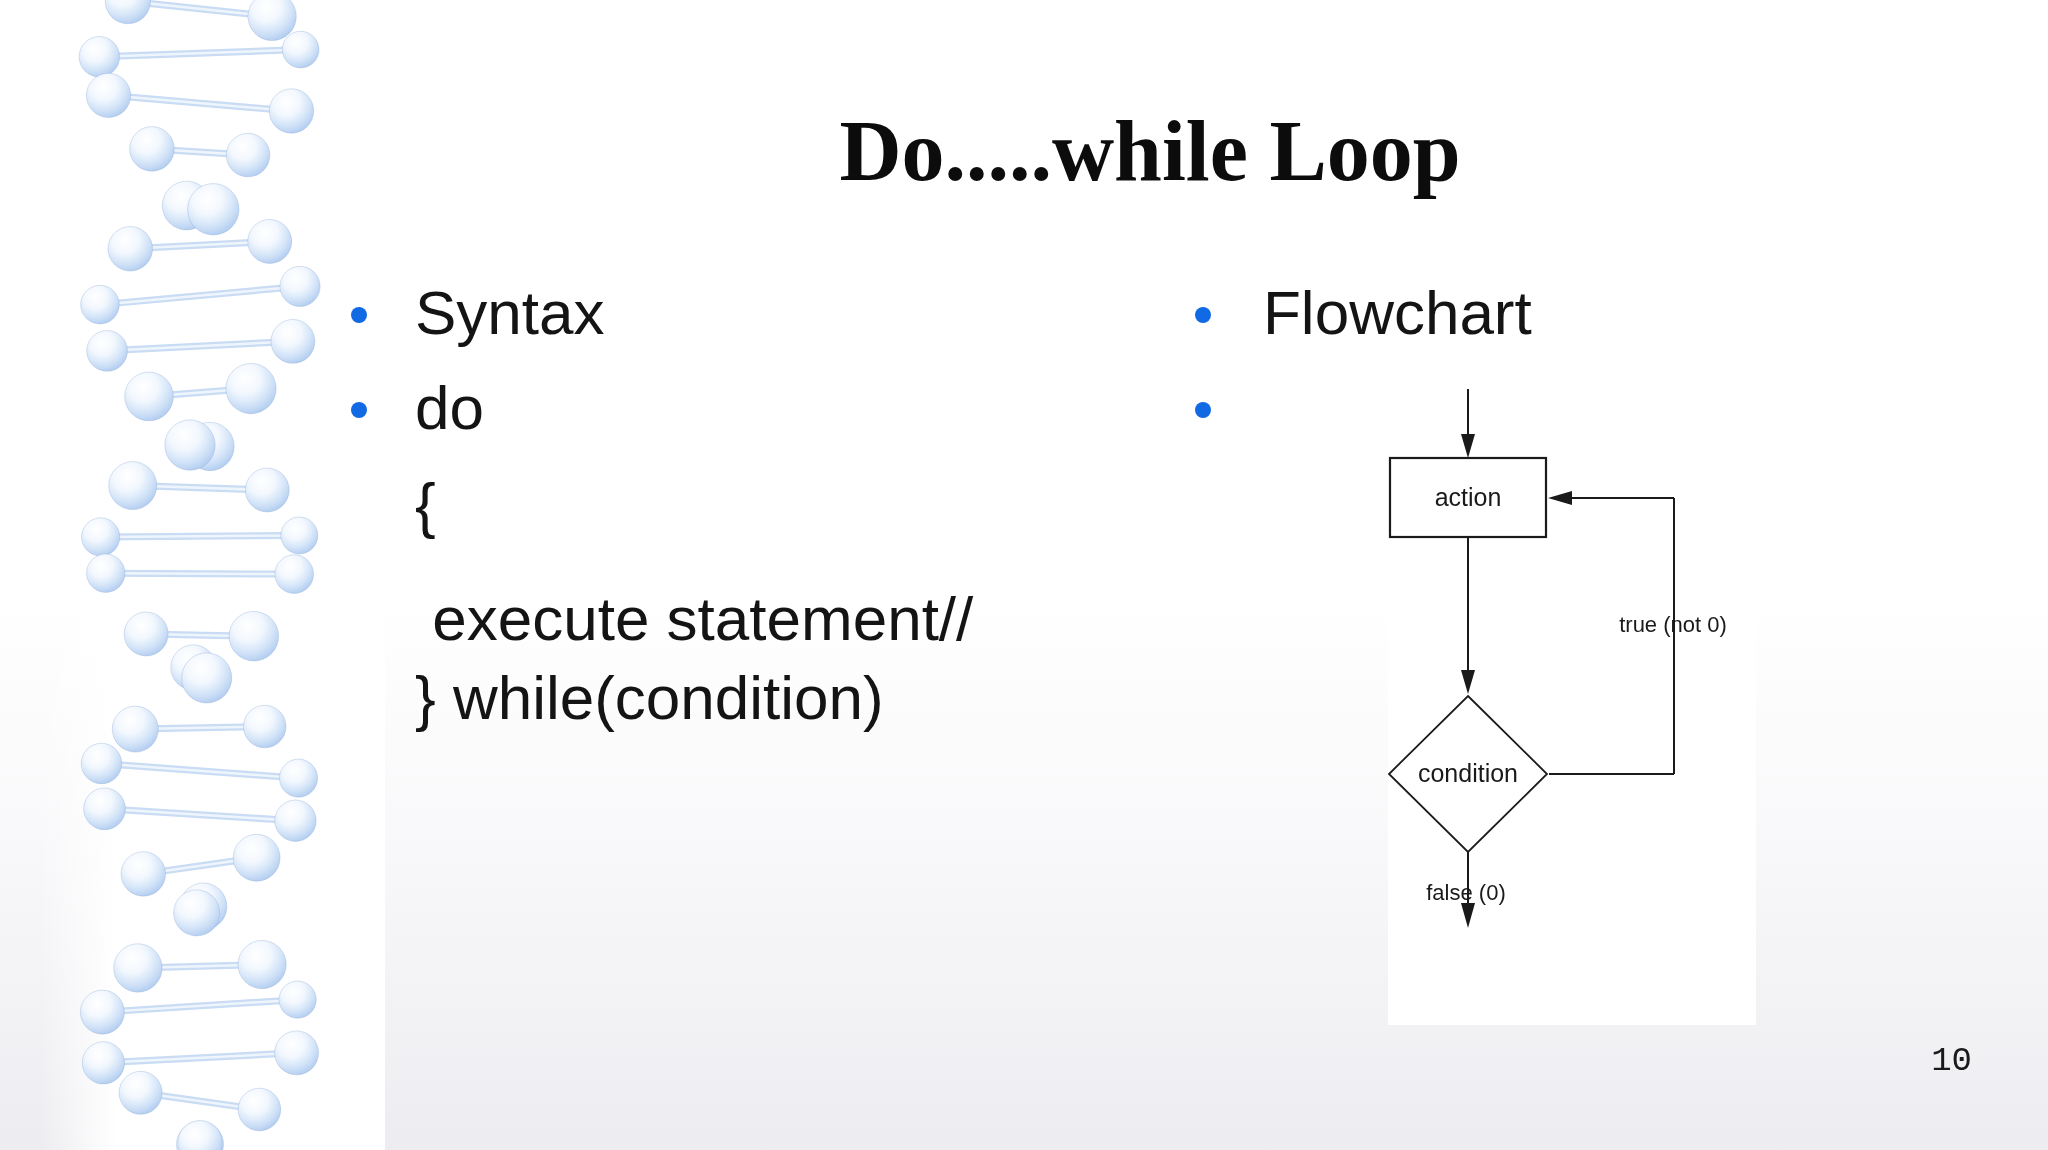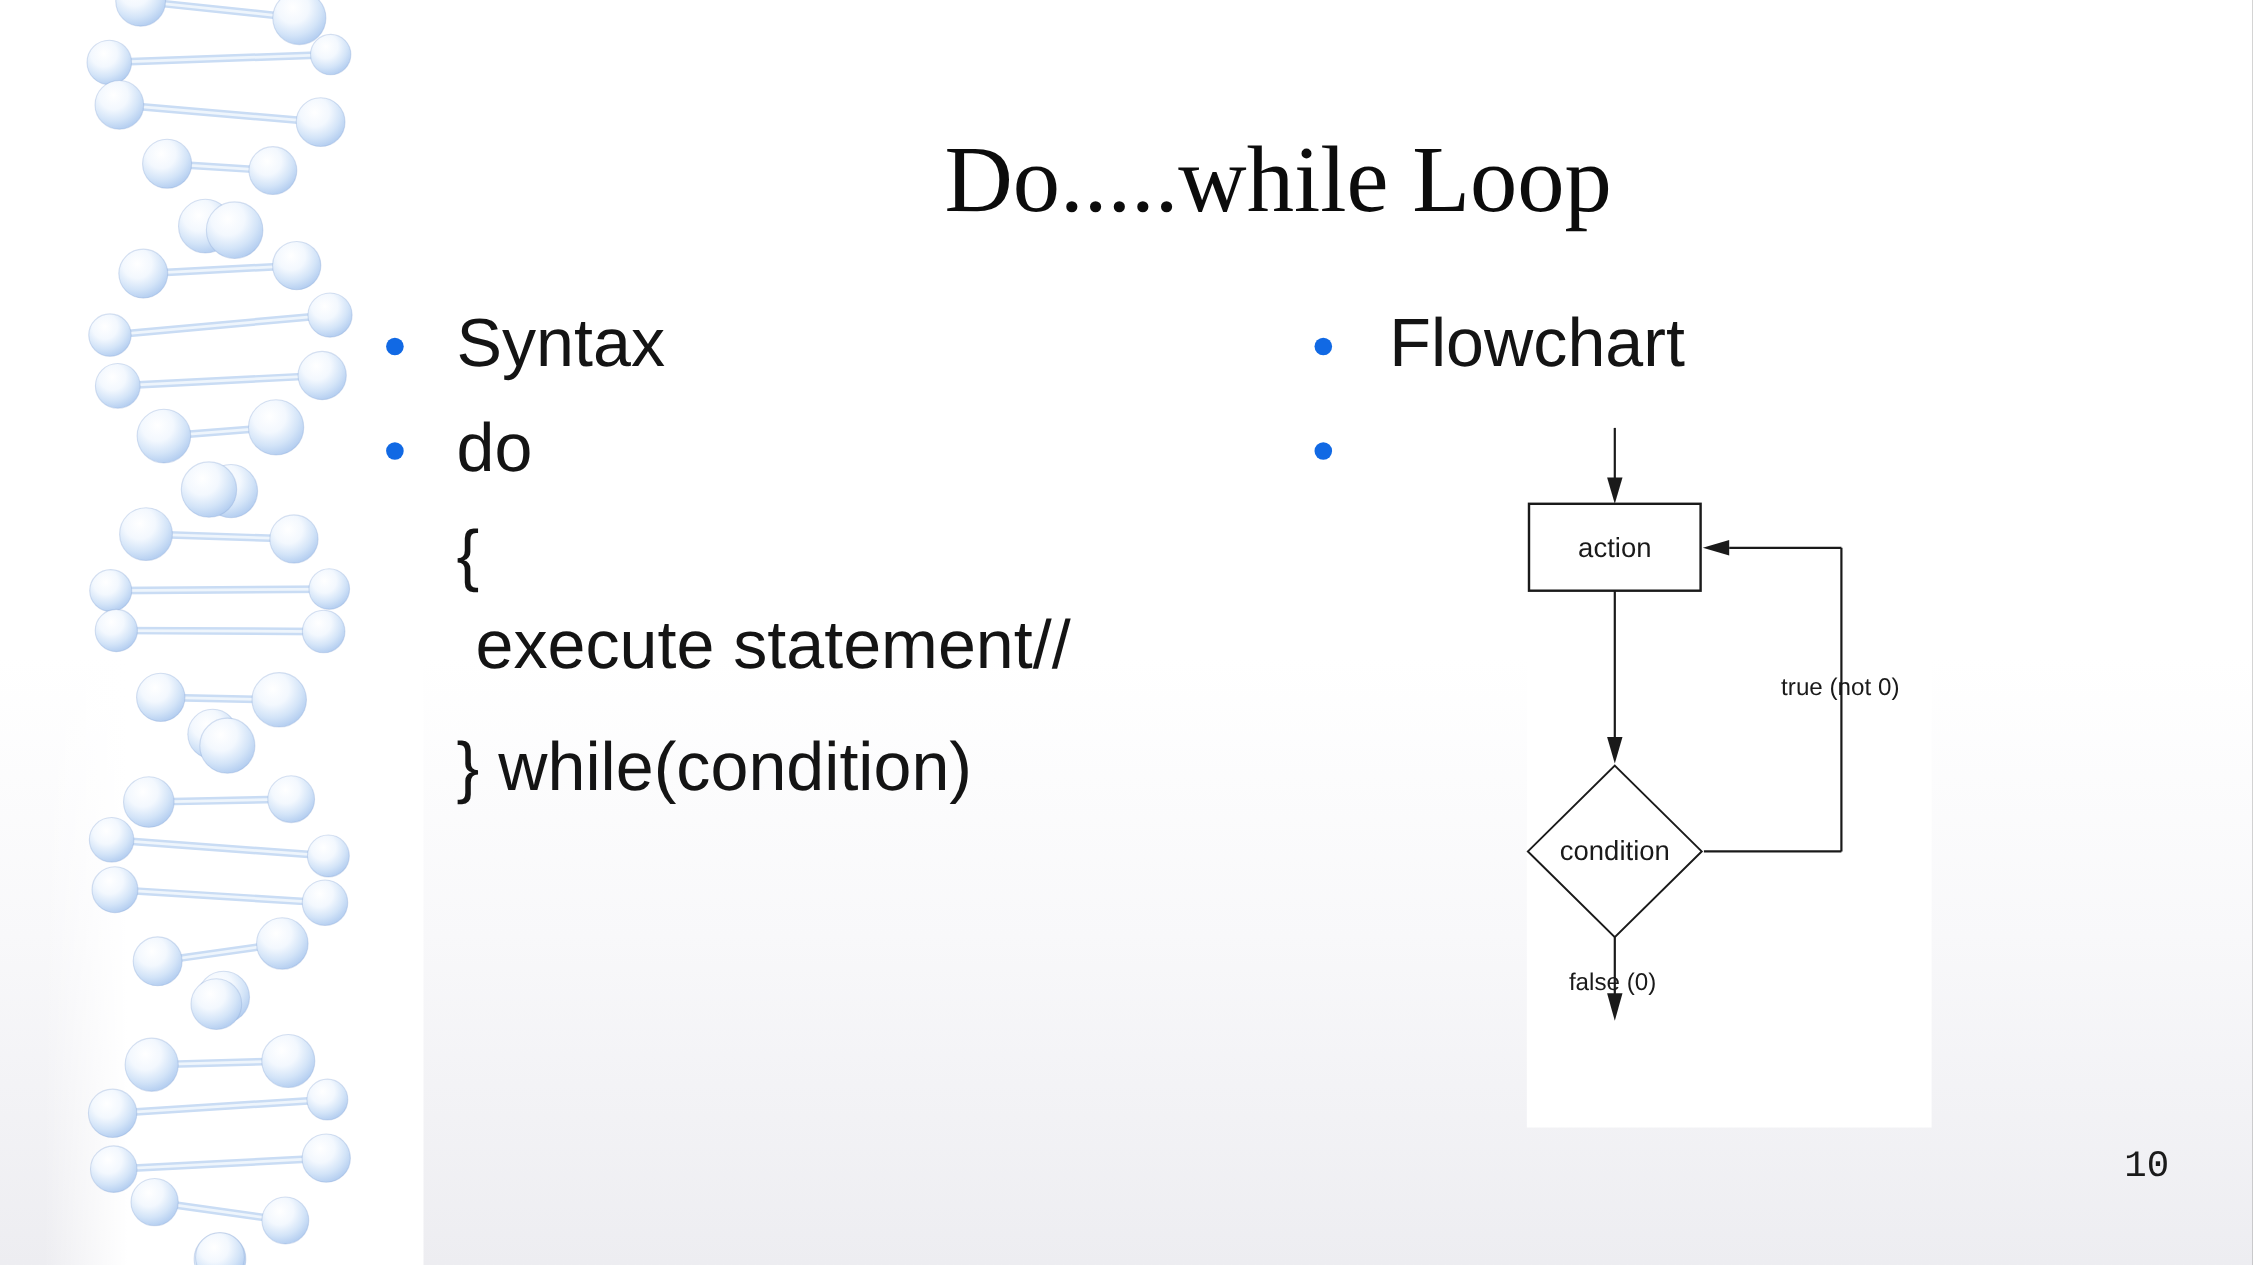--- a/index.html
+++ b/index.html
@@ -13,8 +13,8 @@
   }
   .dna{position:absolute;left:0;top:0;width:400px;height:1150px;}
   .title{
-    position:absolute;left:700px;top:108px;width:900px;margin:12px;
-    font-family:"Liberation Serif", serif;font-weight:400;
+    position:absolute;left:700px;top:108px;width:900px;margin:0;
+    font-family:"Liberation Serif", serif;font-weight:700;
     font-size:86px;line-height:1;text-align:center;color:#0c0c0c;
     white-space:pre;
   }

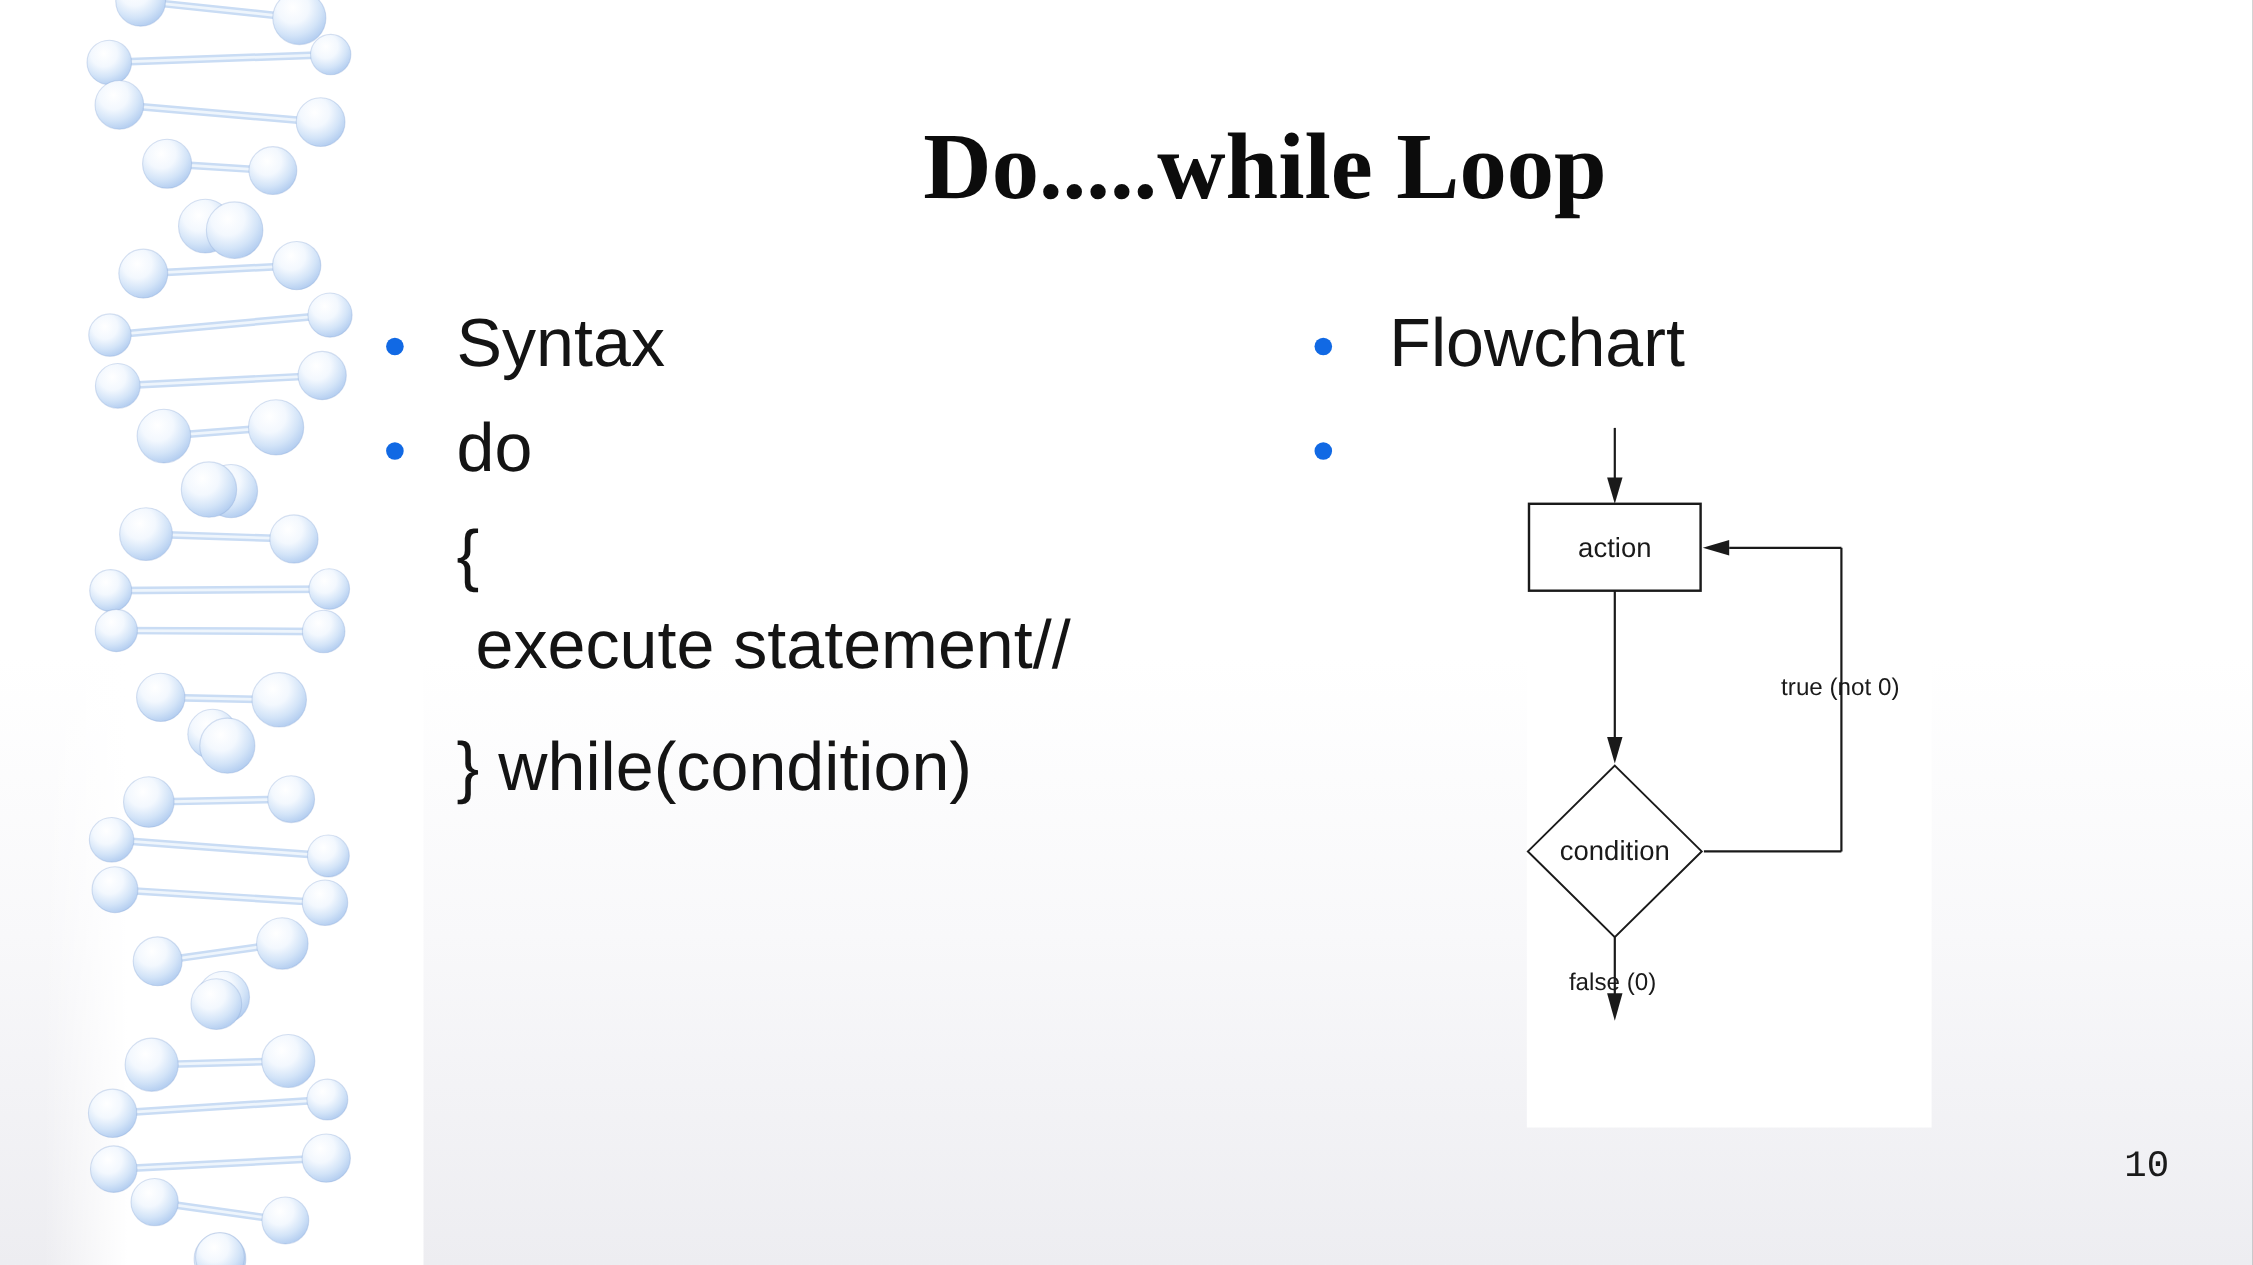--- a/index.html
+++ b/index.html
@@ -30,7 +30,7 @@
   .row.nobullet{padding-left:64px;}
   .lcol{left:351px;}
   .rcol{left:1195px;align-items:center;}
-  .r1{top:266px;} .r2{top:361px;} .r3{top:458px;} .r4{top:540px;} .r5{top:651px;}
+  .r1{top:266px;} .r2{top:361px;} .r3{top:458px;} .r4{top:572px;} .r5{top:651px;}
   .flow{position:absolute;left:1360px;top:380px;width:410px;height:660px;}
   .flow text{font-family:"Liberation Sans", sans-serif;fill:#1a1a1a;}
   .flow .node-label{font-size:25px;}

